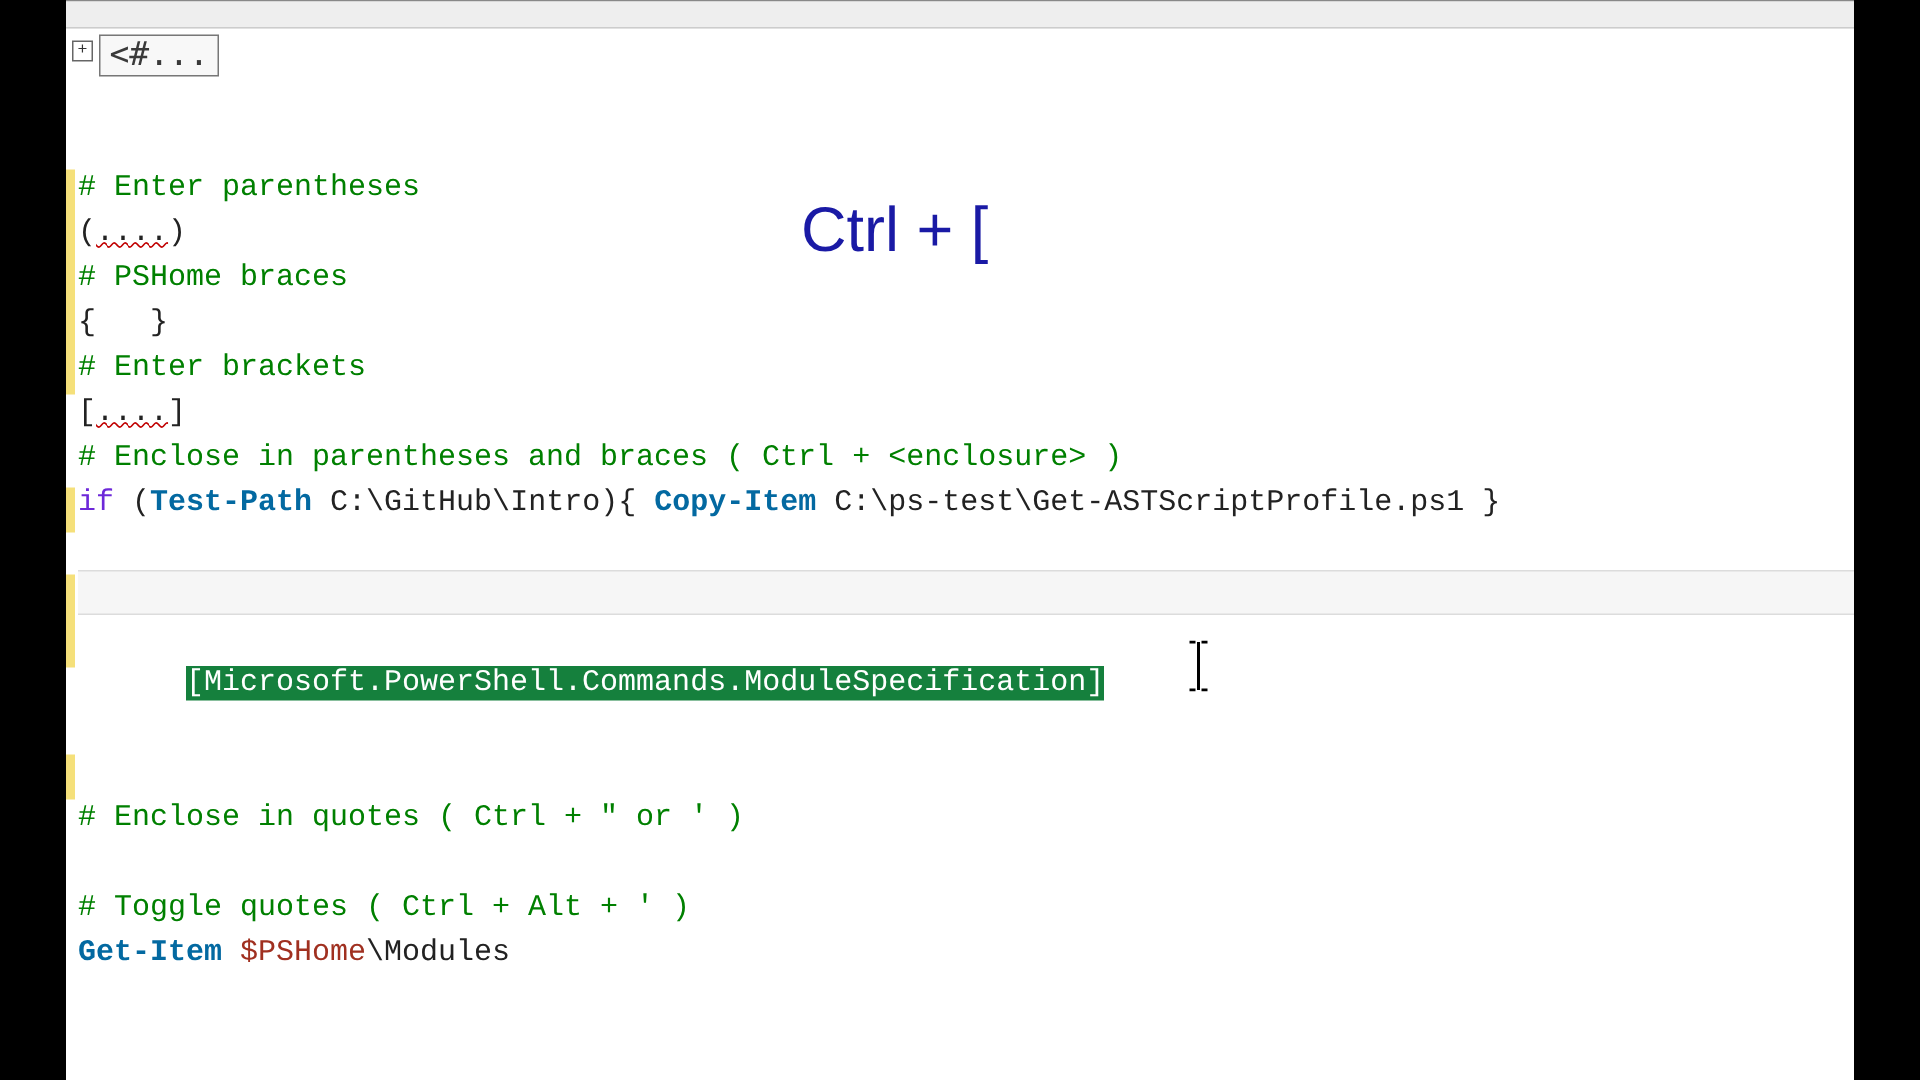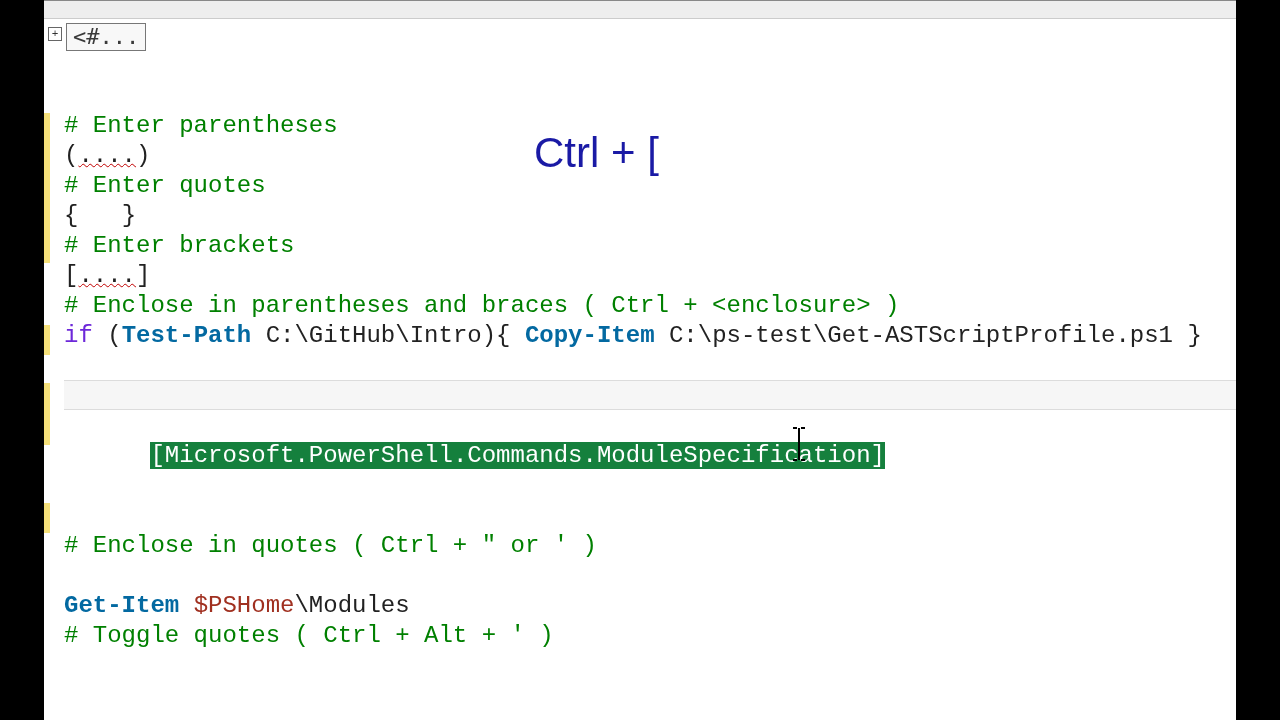--- a/index.html
+++ b/index.html
@@ -21,7 +21,7 @@
   .gutter-strip { position:absolute; left:0; top:52px; width:6px; height:630px; }
   .strip { position:absolute; left:0; width:6px; background:#f5e07a; }
   .code-area { position:absolute; left:8px; top:50px; right:0; bottom:0; }
-  .line { position:relative; font-size:24px; line-height:30px; white-space:pre; color:#222; margin-left:12px;font-family:Liberation Mono, monospace; }
+  .line { position:relative; font-size:20px; line-height:30px; white-space:pre; color:#222; margin-left:0;font-family:Liberation Mono, monospace; }
   .comment { color:#008000; }
   .cmd { color:#0369a1; font-weight:600; }
   .var { color:#a03020; }

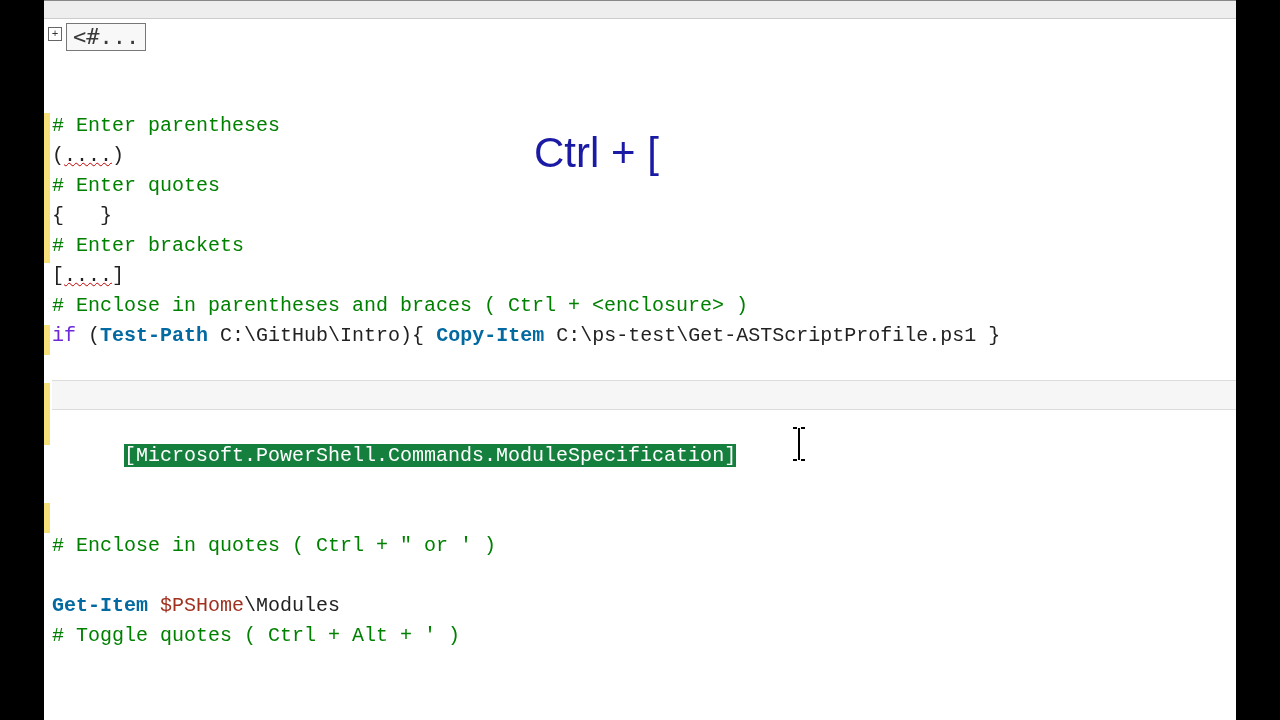--- a/index.html
+++ b/index.html
@@ -72,7 +72,7 @@
     <div class="line"><span class="comment"># Enter parentheses</span></div>
     <div class="line"><span>(</span><span class="squiggle">....</span><span>)</span></div>
 
-    <div class="line"><span class="comment"># Enter quotes</span></div>
+    <div class="line"><span class="comment"># PSHome braces</span></div>
     <div class="line"><span>{</span><span>   </span><span>}</span></div>
 
     <div class="line"><span class="comment"># Enter brackets</span></div>

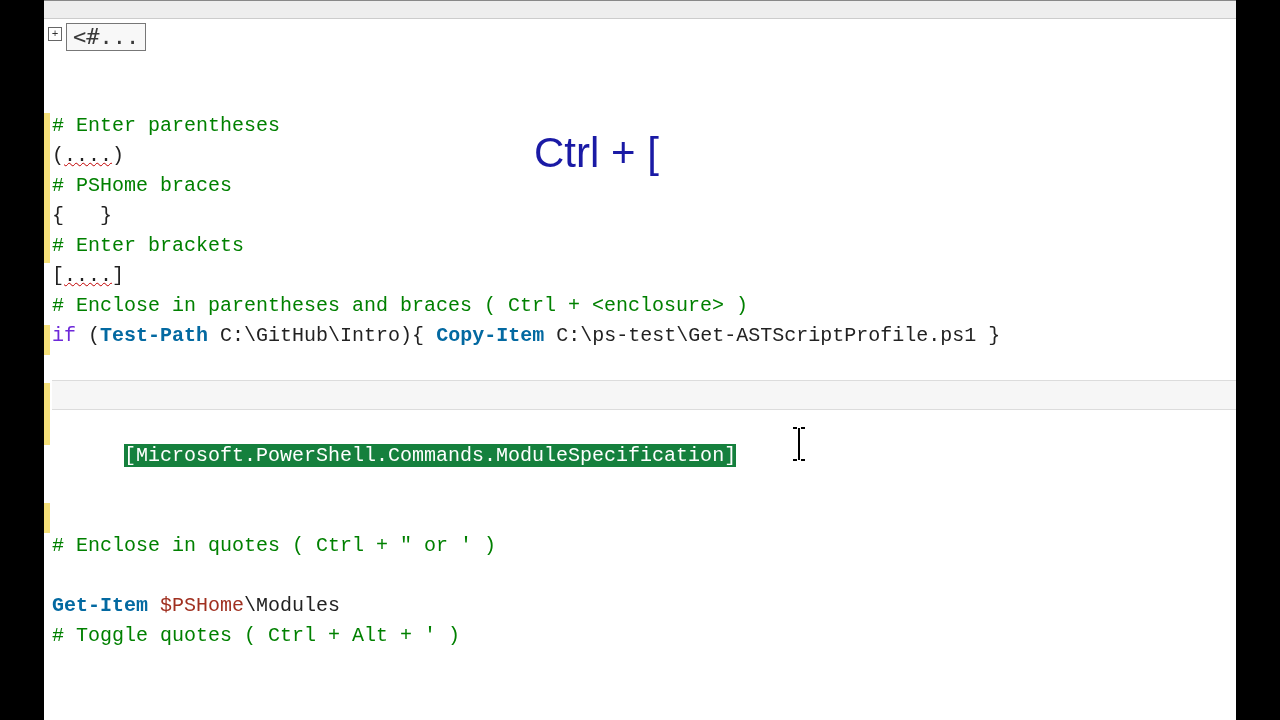--- a/index.html
+++ b/index.html
@@ -95,8 +95,8 @@
 
     <div class="line">&nbsp;</div>
 
+    <div class="line"><span class="comment"># Toggle quotes ( Ctrl + Alt + ' )</span></div>
     <div class="line"><span class="cmd">Get-Item</span><span> </span><span class="var">$PSHome</span><span>\Modules</span></div>
-    <div class="line"><span class="comment"># Toggle quotes ( Ctrl + Alt + ' )</span></div>
 
     <div class="ibeam" style="left:740px; top:376px;">
       <svg width="14" height="34" viewBox="0 0 14 34">

